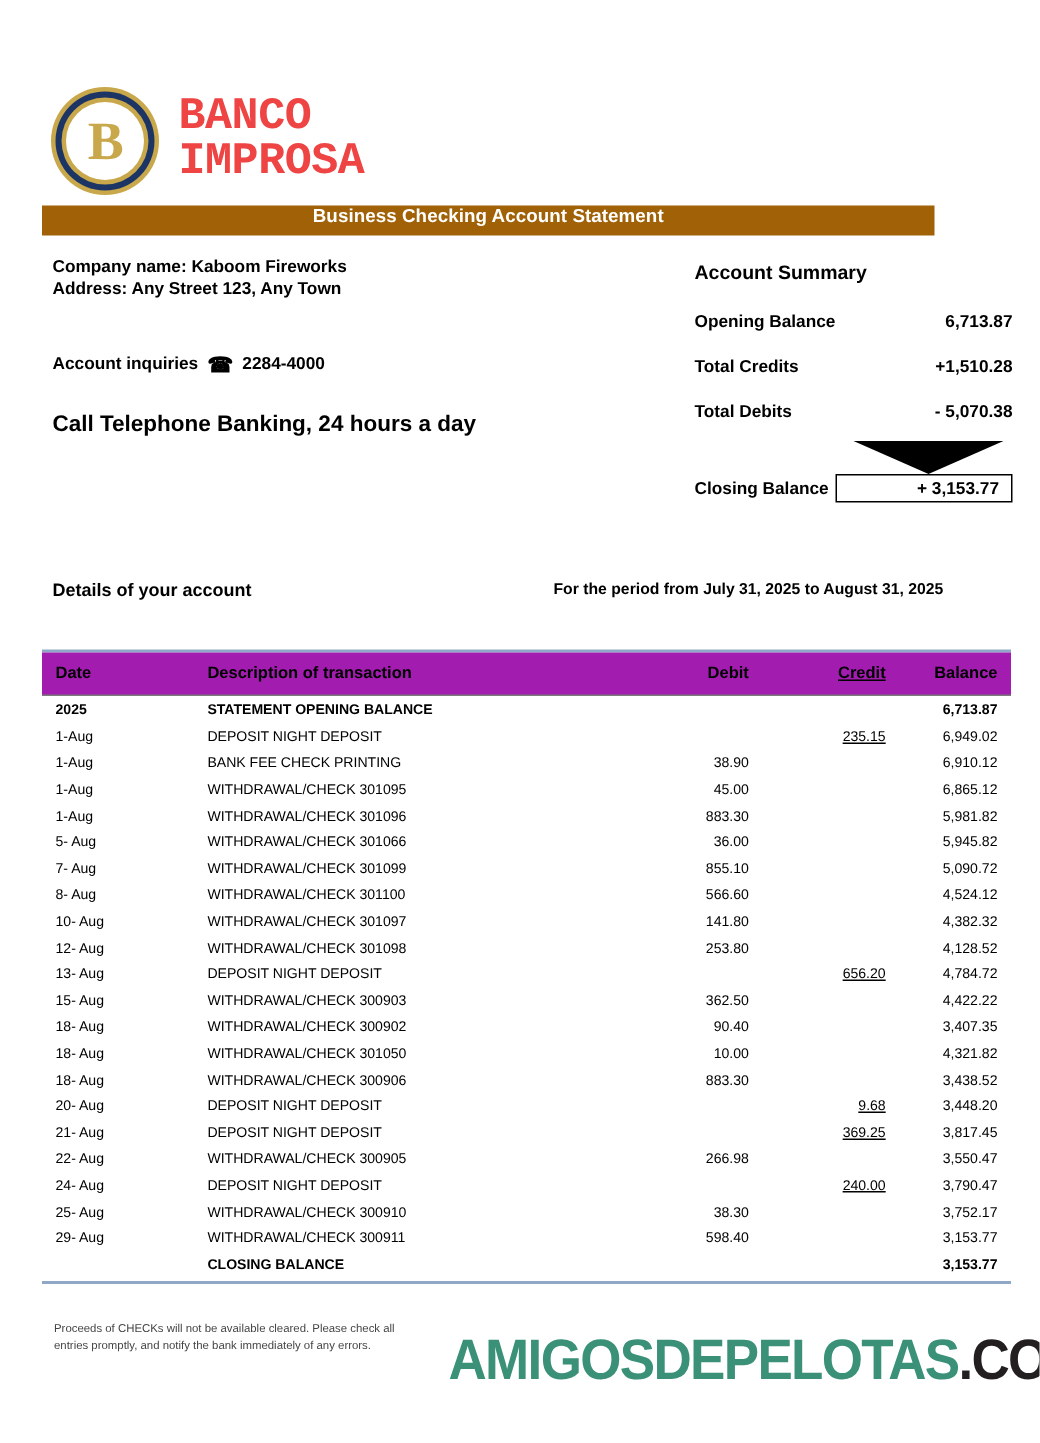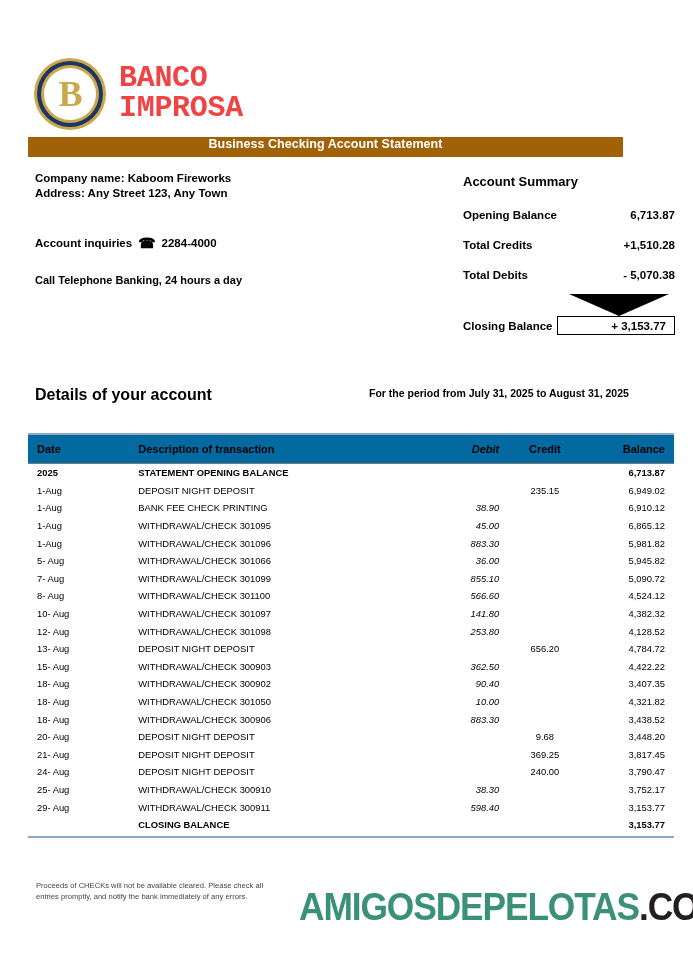--- a/index.html
+++ b/index.html
@@ -134,7 +134,7 @@
     position: absolute;
     left: 35px;
     top: 274px;
-    font-size: 11px;
+    font-size: 15px;
     font-weight: bold;
   }
 

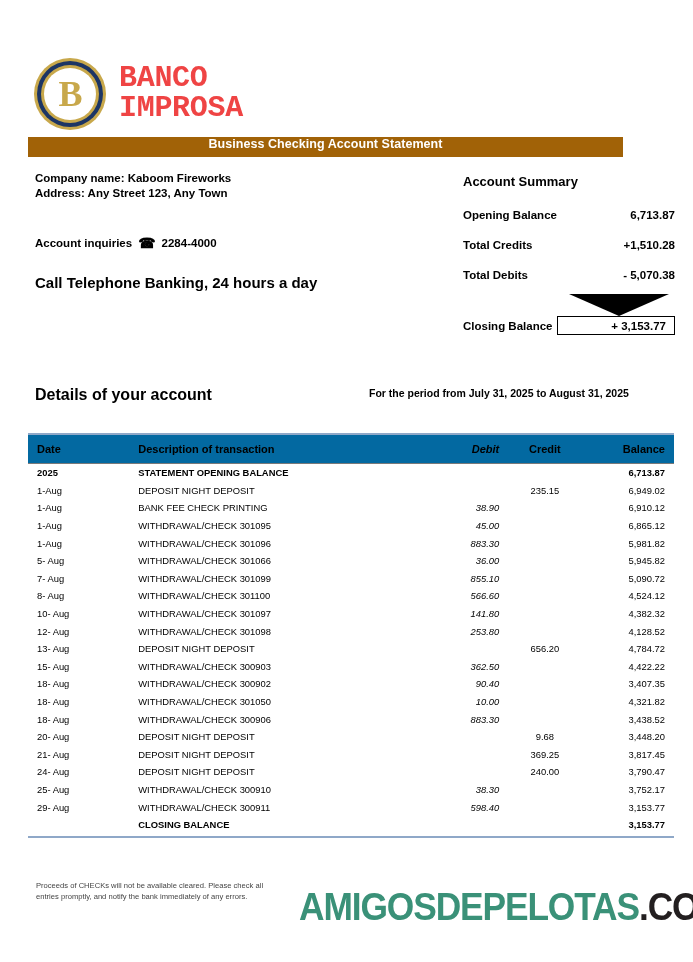--- a/index.html
+++ b/index.html
@@ -203,7 +203,7 @@
     position: absolute;
     left: 35px;
     top: 386px;
-    font-size: 16px;
+    font-size: 12px;
     font-weight: bold;
   }
   .details-right {

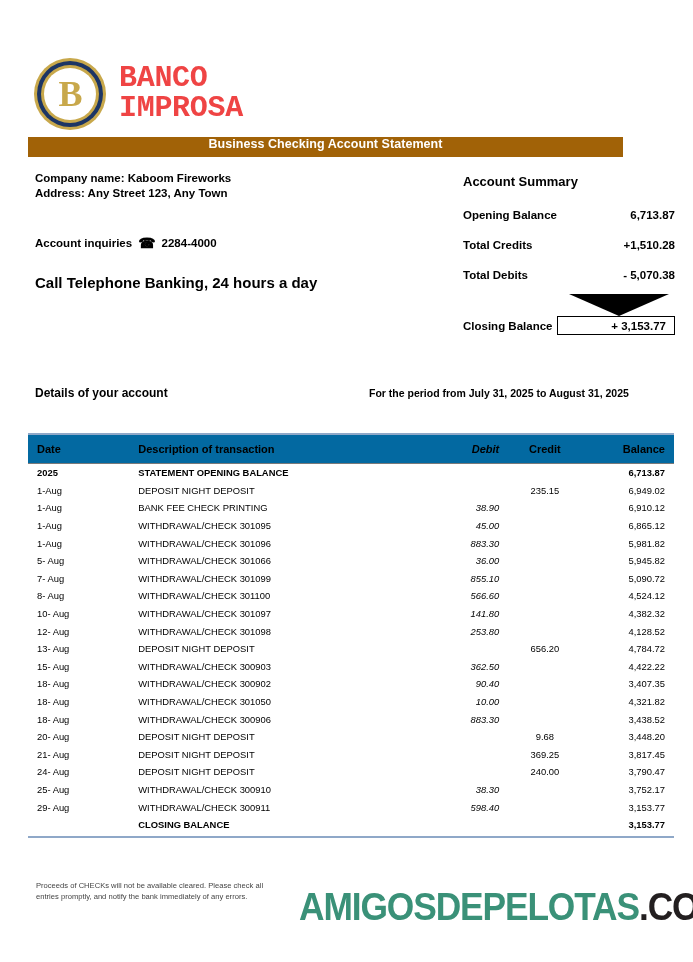--- a/index.html
+++ b/index.html
@@ -226,7 +226,7 @@
     background: #8fa8c8;
   }
   .thead {
-    background: #0369a1;
+    background: #a21caf;
     border-bottom: 1px solid #7a7a7a;
     display: flex;
     align-items: center;

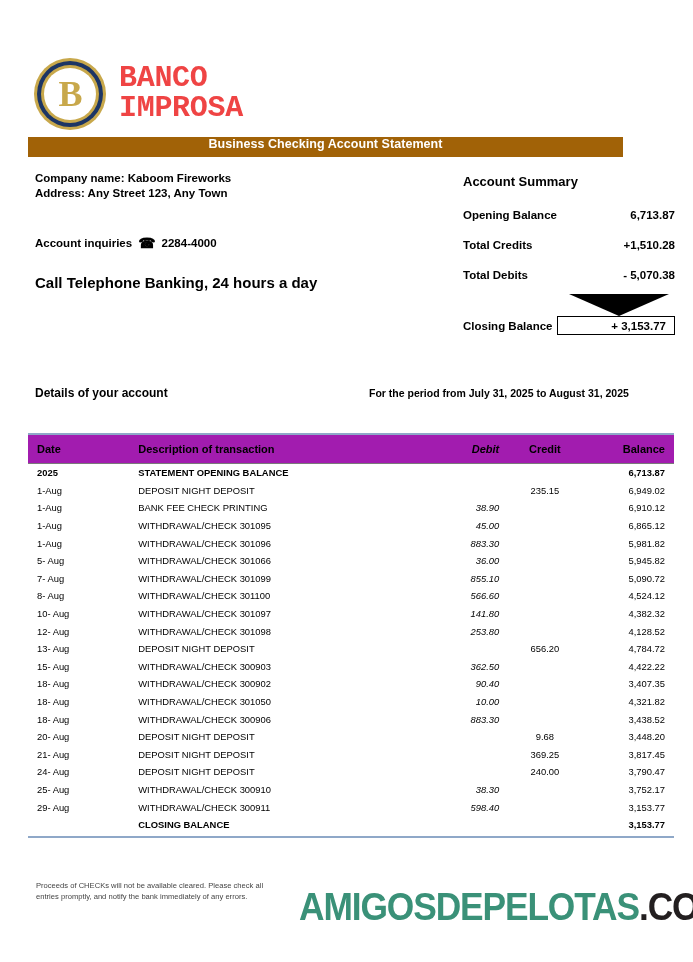--- a/index.html
+++ b/index.html
@@ -243,7 +243,7 @@
   .trow.bold { font-weight: bold; }
   .c-date   { width: 100px; padding-left: 9px; box-sizing: border-box; }
   .c-desc   { width: 270px; padding-left: 12px; }
-  .c-debit  { width: 98px;  text-align: right; font-style: italic; }
+  .c-debit  { width: 98px;  text-align: right; }
   .c-credit { width: 93px;  text-align: center; }
   .c-bal    { width: 85px;  text-align: right; padding-right: 9px; box-sizing: border-box; }
   .thead .c-date  { padding-left: 9px; }

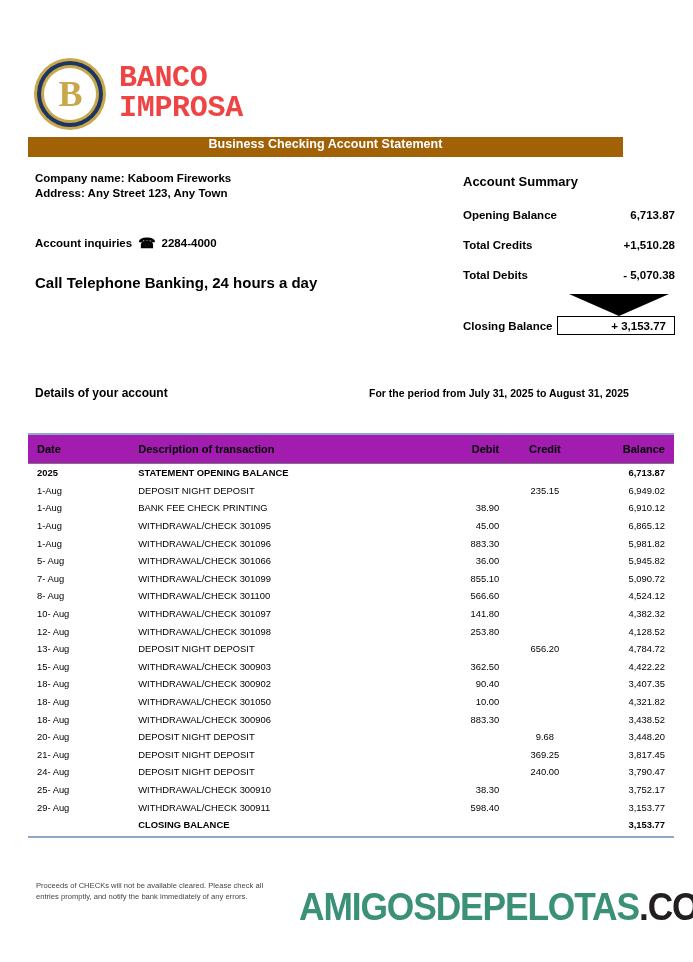--- a/index.html
+++ b/index.html
@@ -244,7 +244,7 @@
   .c-date   { width: 100px; padding-left: 9px; box-sizing: border-box; }
   .c-desc   { width: 270px; padding-left: 12px; }
   .c-debit  { width: 98px;  text-align: right; }
-  .c-credit { width: 93px;  text-align: center; }
+  .c-credit { width: 93px;  text-align: right; text-decoration: underline; }
   .c-bal    { width: 85px;  text-align: right; padding-right: 9px; box-sizing: border-box; }
   .thead .c-date  { padding-left: 9px; }
   .bottom-rule {

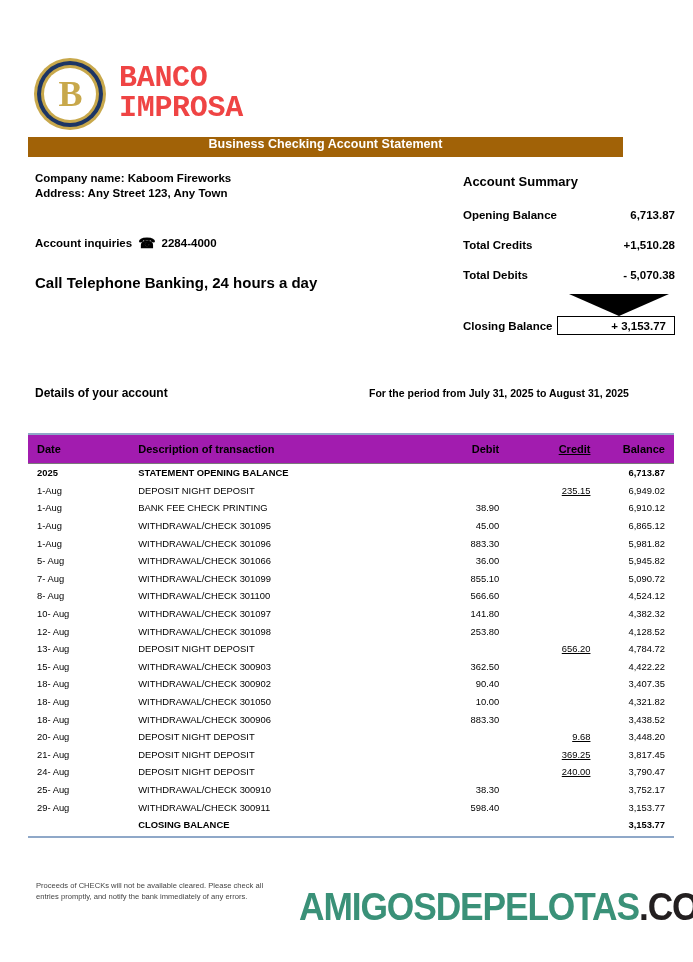--- a/index.html
+++ b/index.html
@@ -473,6 +473,13 @@
           <div class="c-bal">3,817.45</div>
         </div>
         <div class="trow">
+          <div class="c-date">22- Aug</div>
+          <div class="c-desc">WITHDRAWAL/CHECK 300905</div>
+          <div class="c-debit">266.98</div>
+          <div class="c-credit"></div>
+          <div class="c-bal">3,550.47</div>
+        </div>
+        <div class="trow">
           <div class="c-date">24- Aug</div>
           <div class="c-desc">DEPOSIT NIGHT DEPOSIT</div>
           <div class="c-debit"></div>

